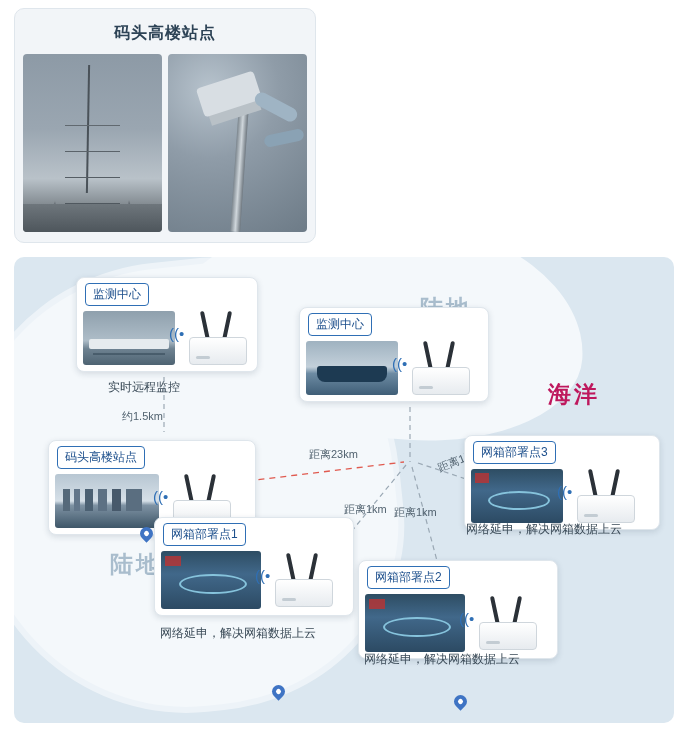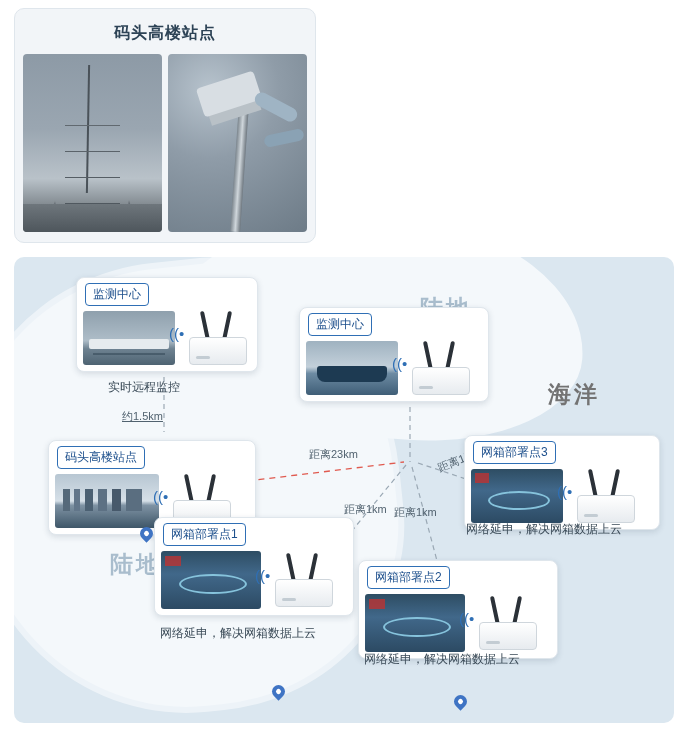--- a/index.html
+++ b/index.html
@@ -286,7 +286,7 @@
     letter-spacing: 3px;
   }
   .lr-land-top  { left: 406px; top: 36px; }
-  .lr-sea       { left: 534px; top: 122px; color: #737373; }
+  .lr-sea       { left: 534px; top: 122px; color: #be185d; }
   .lr-land-bot  { left: 96px;  top: 292px; }
 
   

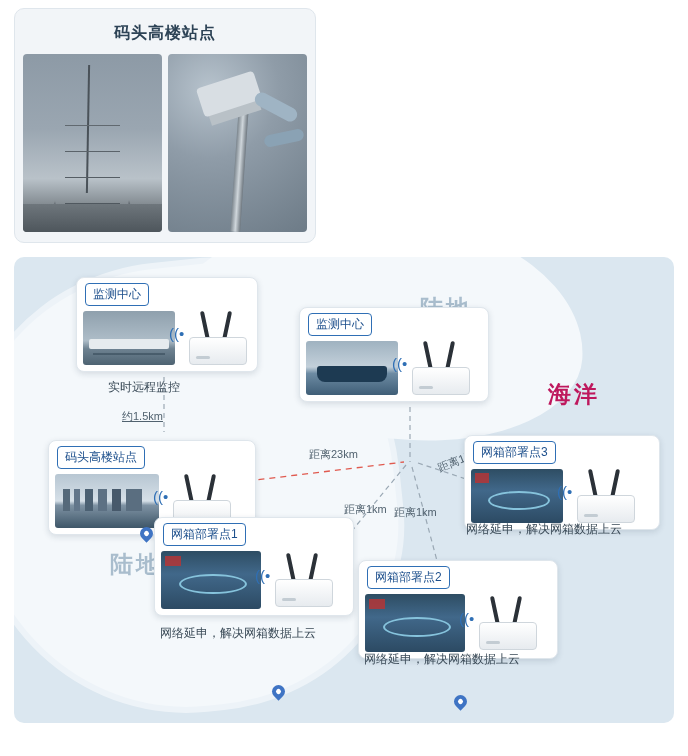--- a/index.html
+++ b/index.html
@@ -511,7 +511,7 @@
     </div>
   </div>
   <div class="caption" style="left:94px; top:122px;">实时远程监控</div>
-  <div class="dist" style="left:108px; top:152px;text-decoration:underline;">约1.5km</div>
+  <div class="dist" style="left:108px; top:152px;">约1.5km</div>
 
   <div class="card" style="left:285px; top:50px; width:190px;">
     <div class="card-title">监测中心</div>

